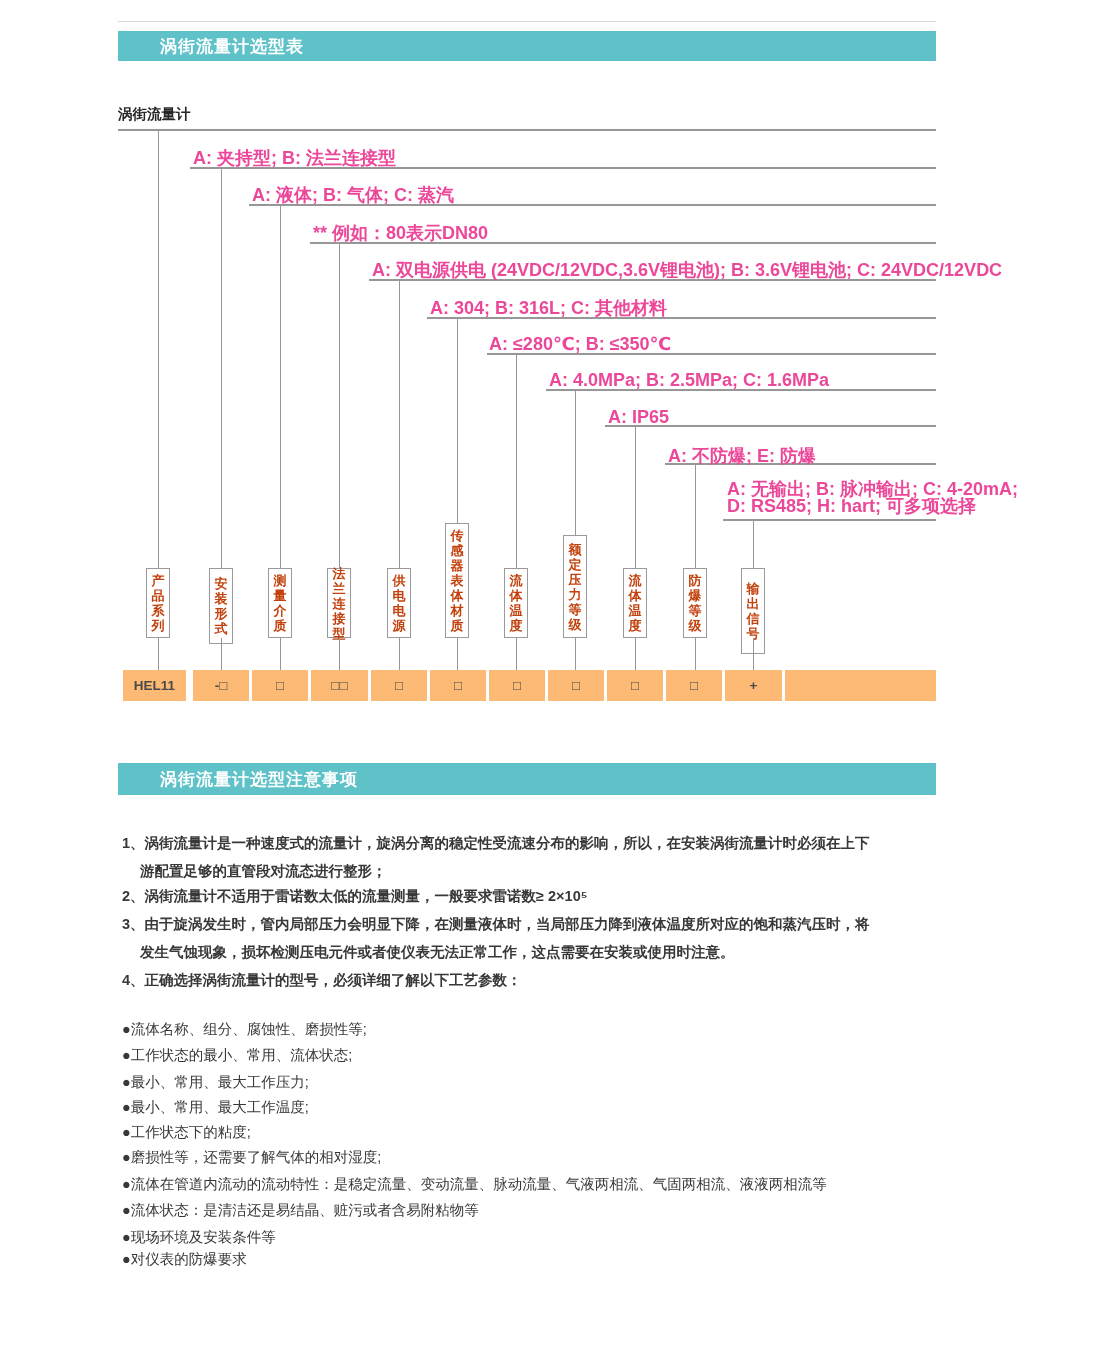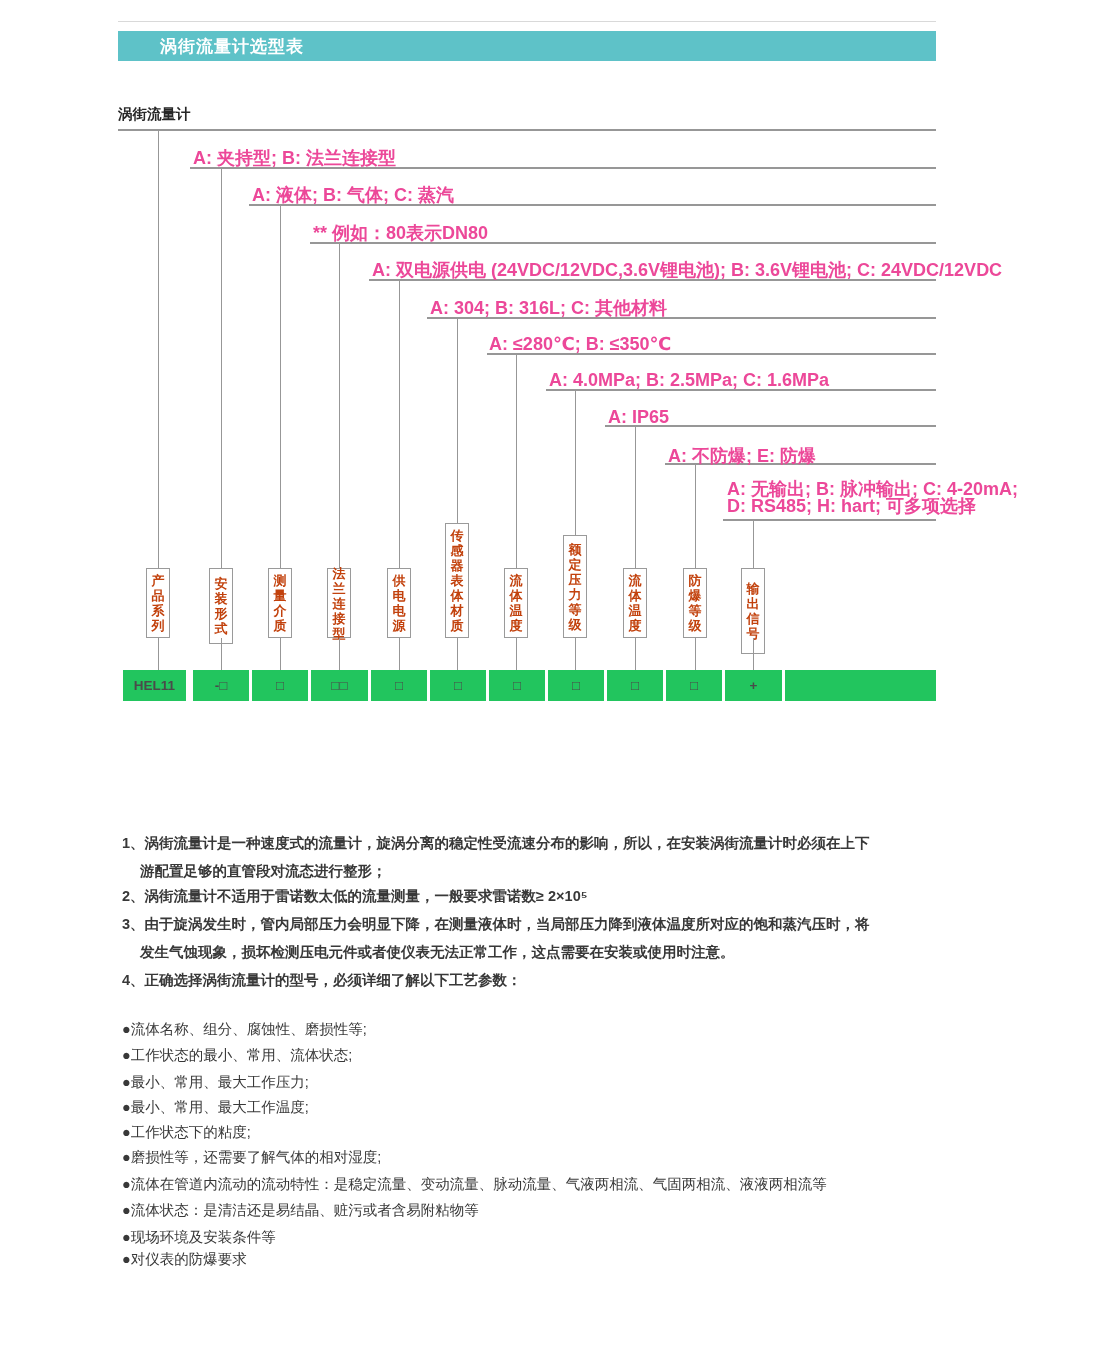--- a/index.html
+++ b/index.html
@@ -27,7 +27,7 @@
     word-break:break-all;text-align:center;
   }
   .cell{
-    position:absolute;top:670px;height:31px;background:#22c55e;color:#4a4a4a;
+    position:absolute;top:670px;height:31px;background:#fdba74;color:#4a4a4a;
     display:flex;align-items:center;justify-content:center;
     font-size:13.5px;font-weight:600;box-sizing:border-box;
   }

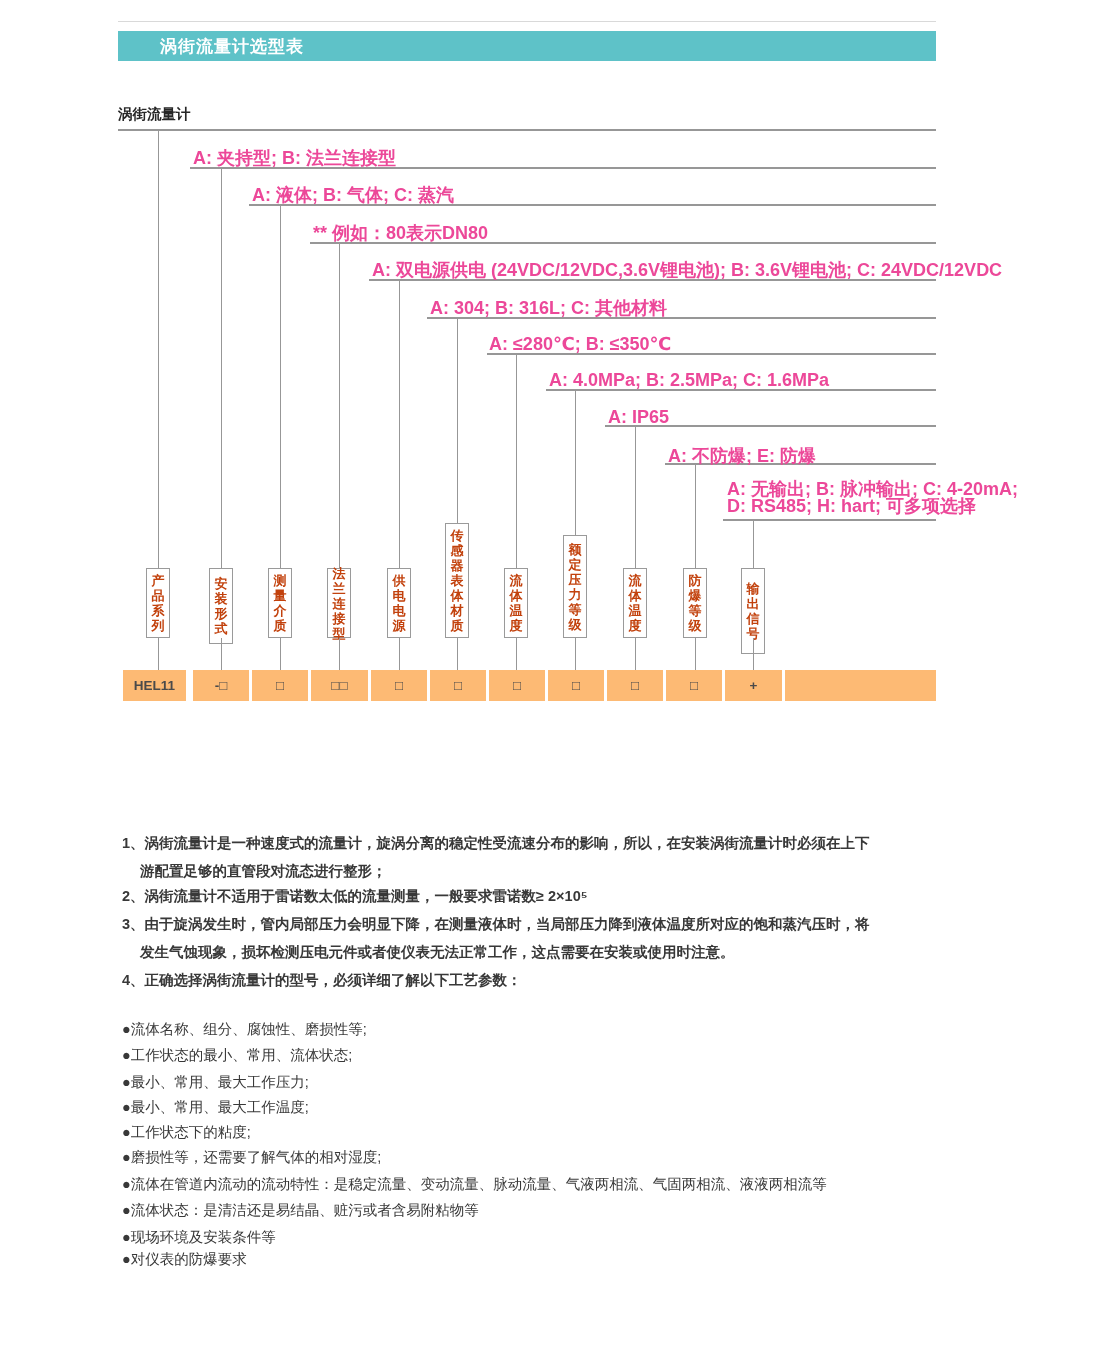--- a/index.html
+++ b/index.html
@@ -149,6 +149,9 @@
     </div>
   </div>
 
+  <div class="bar" style="top:763px;height:32px;">
+    <span class="bar-title">涡街流量计选型注意事项</span>
+  </div>
 
   <div>
     <div class="notes-line" style="left:122px;top:834px;">1、涡街流量计是一种速度式的流量计，旋涡分离的稳定性受流速分布的影响，所以，在安装涡街流量计时必须在上下</div>

